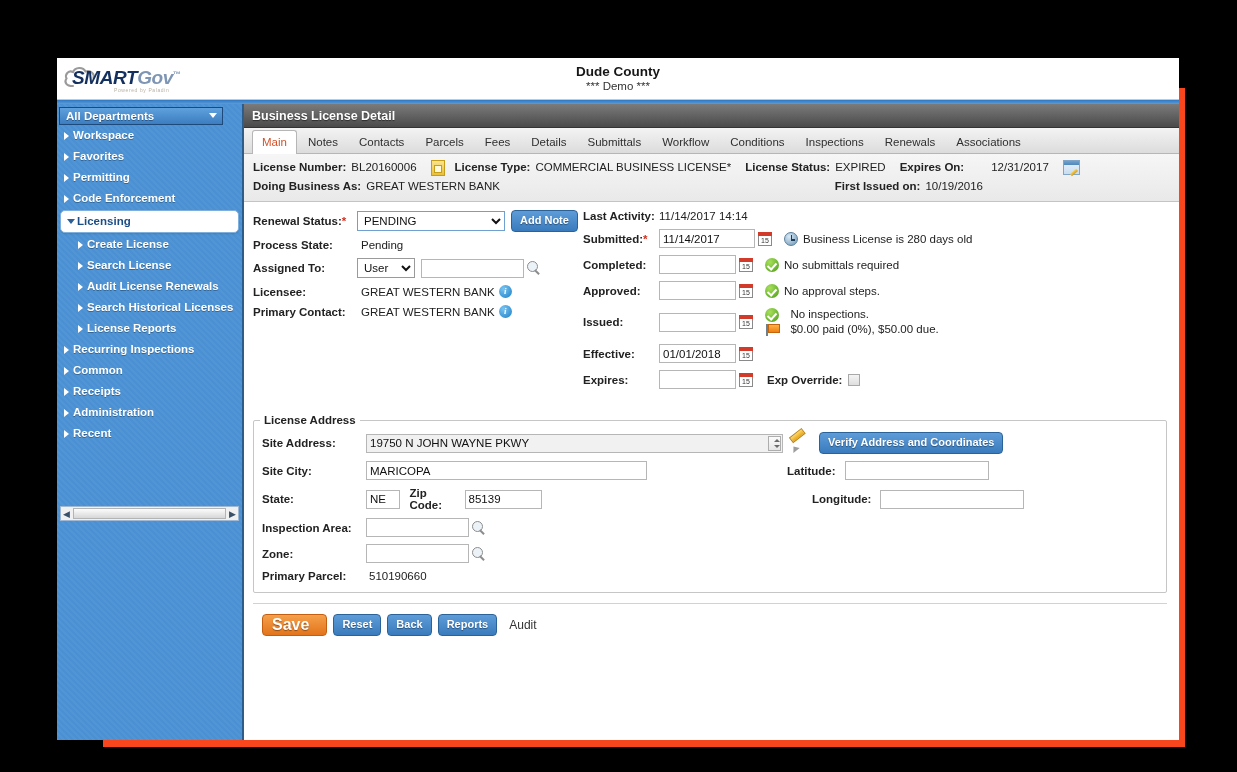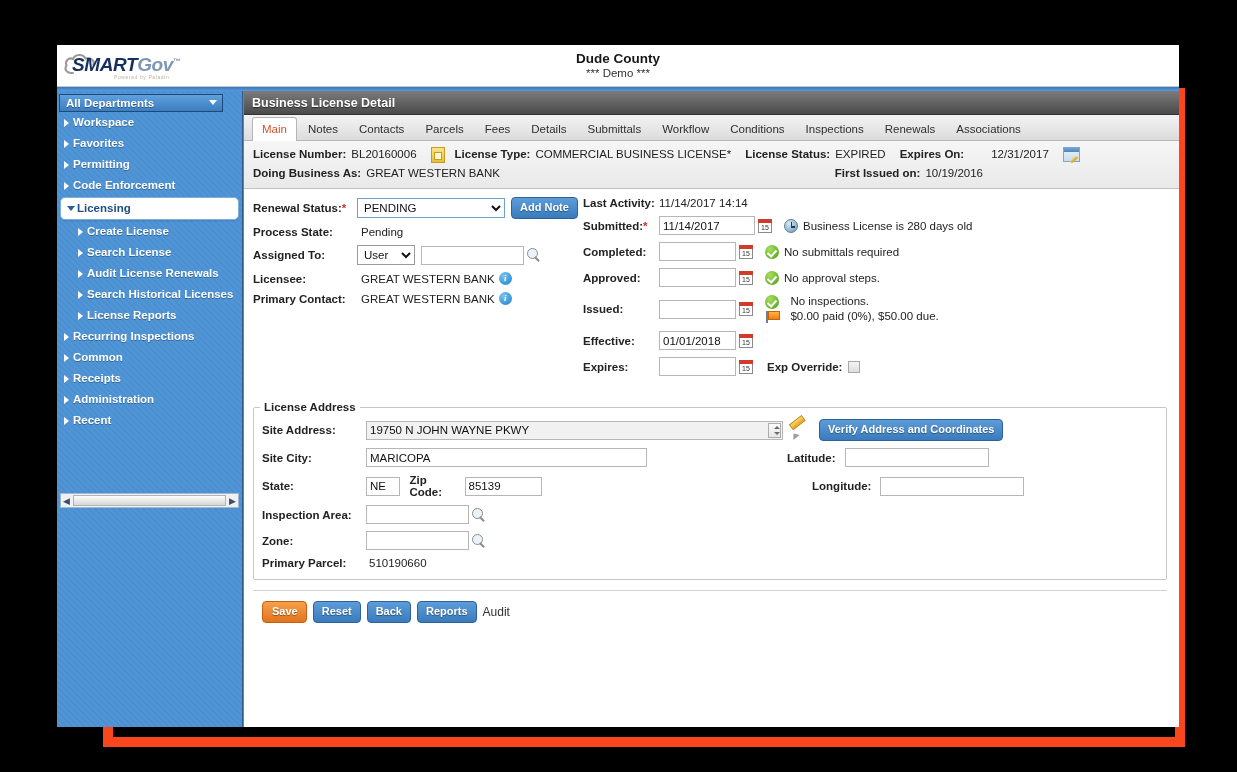--- a/index.html
+++ b/index.html
@@ -31,9 +31,9 @@
 
   #app {
     position: absolute;
-    left: 57px; top: 45px;
+    left: 57px; top: 58px;
     width: 1122px; height: 682px;
-    background: #0ea5e9;
+    background: #a21caf;
     overflow: hidden;
     z-index: 60;
   }

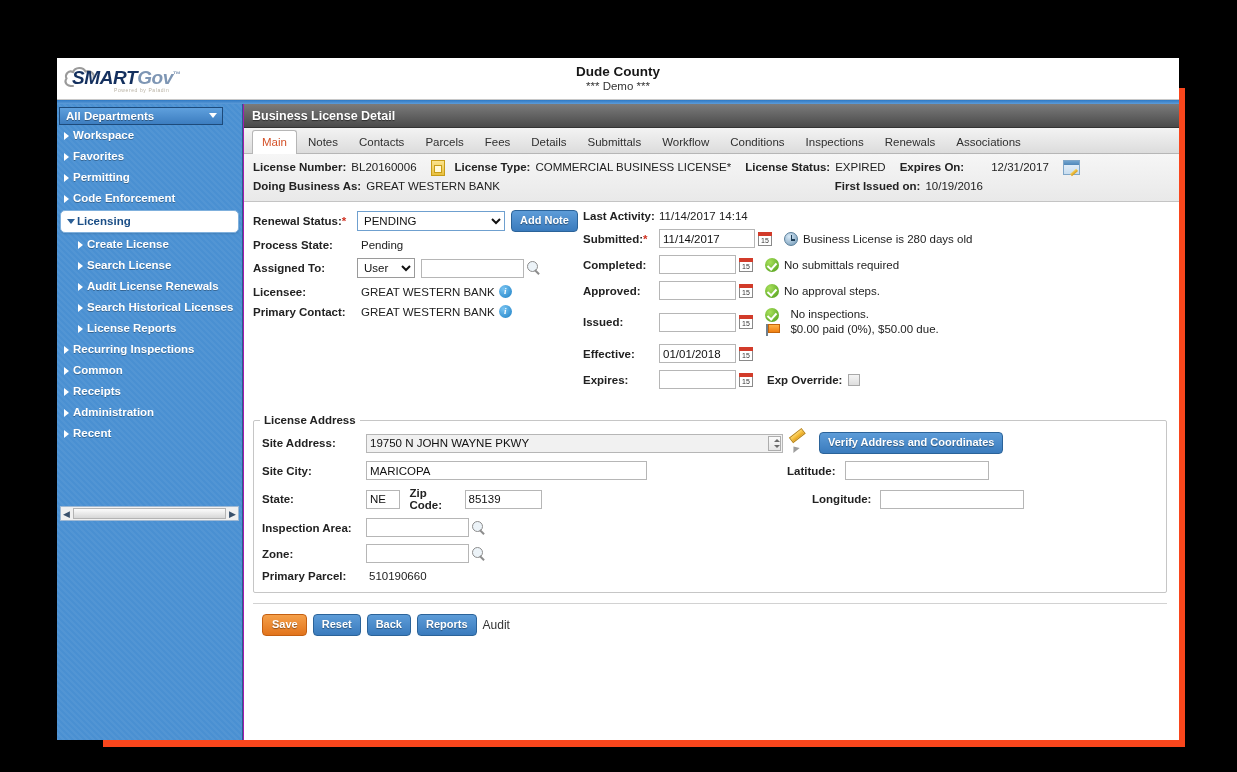--- a/index.html
+++ b/index.html
@@ -235,8 +235,8 @@
     background: linear-gradient(#f5a04a,#e2741c);
     border: 1px solid #c45f11;
     border-radius: 4px;
-    color: #fff; font-weight: bold; font-size: 11px;
-    padding: 3px 8px 4px 9px;
+    color: #fff; font-weight: bold; font-size: 16px;
+    padding: 3px 17px 4px 9px;
     text-shadow: 0 1px 1px rgba(0,0,0,.4);
     cursor: pointer;
     line-height: 13px;

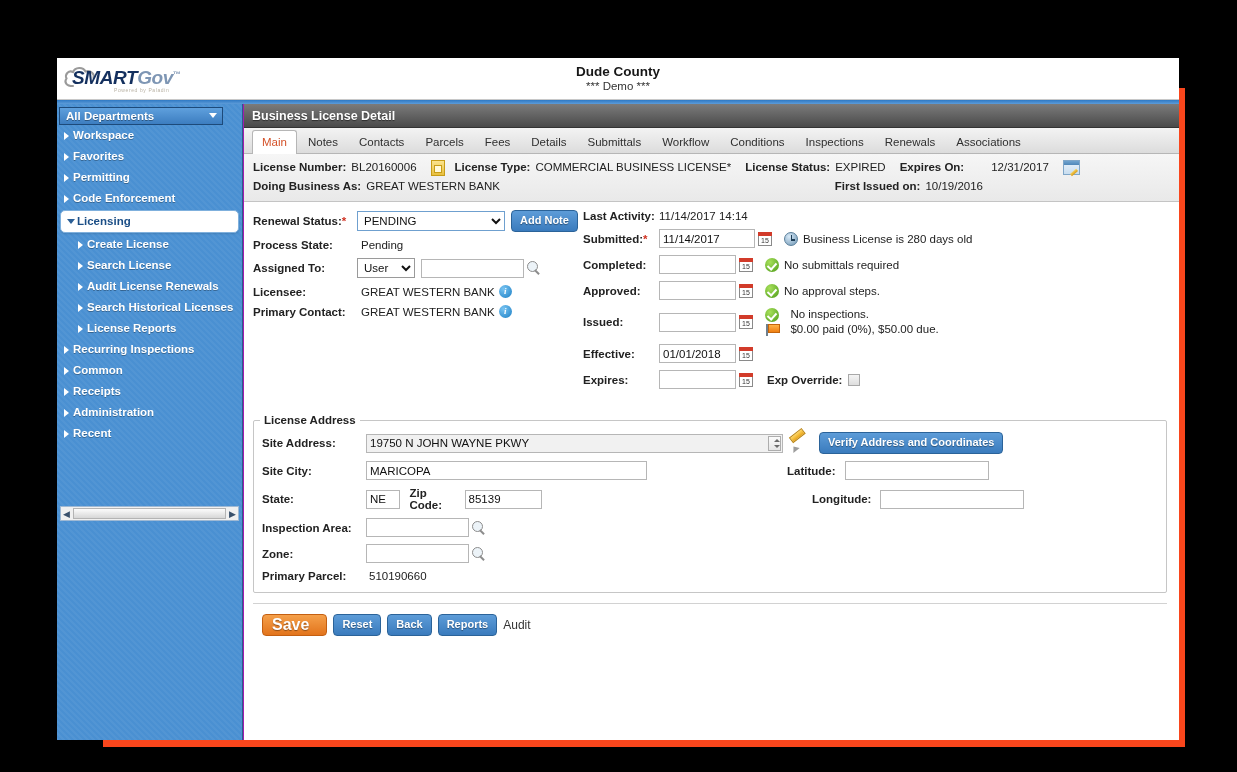--- a/index.html
+++ b/index.html
@@ -394,7 +394,7 @@
   .lbl-cell { width: 104px; flex: 0 0 104px; text-align: left; }
 
   #btnbar { padding: 10px 0 0 9px; display:flex; align-items:center; gap:6px; }
-  .audit-link { font-size: 12px; color:#333; }
+  .audit-link { font-size: 12px; color:#333; margin-left: 6px; }
 
   hr.sep { border:none; border-top:1px solid #d2d2d2; margin: 10px 12px 0 0; }
 </style>

